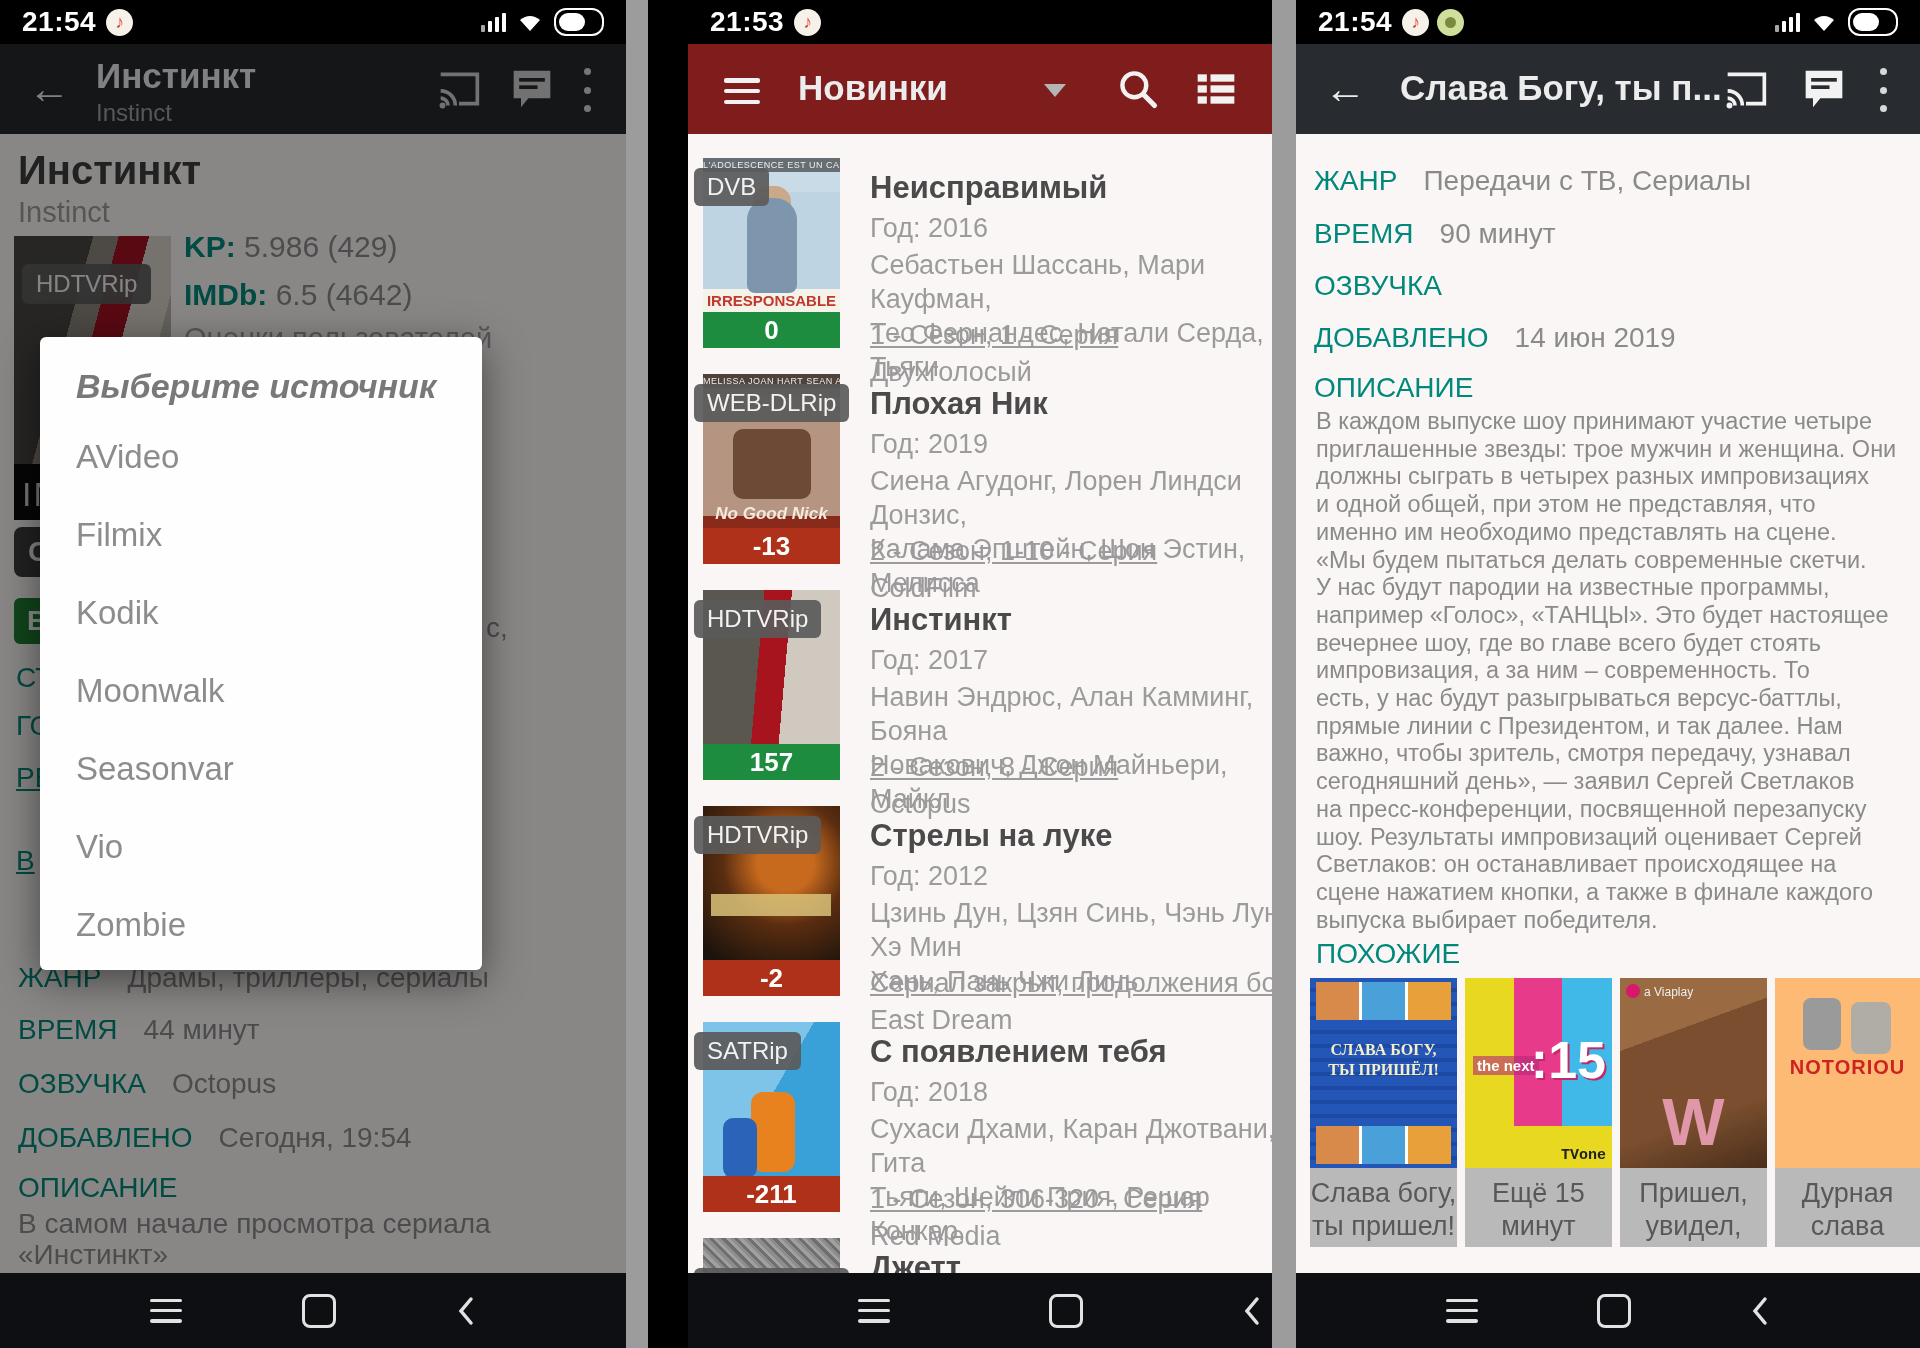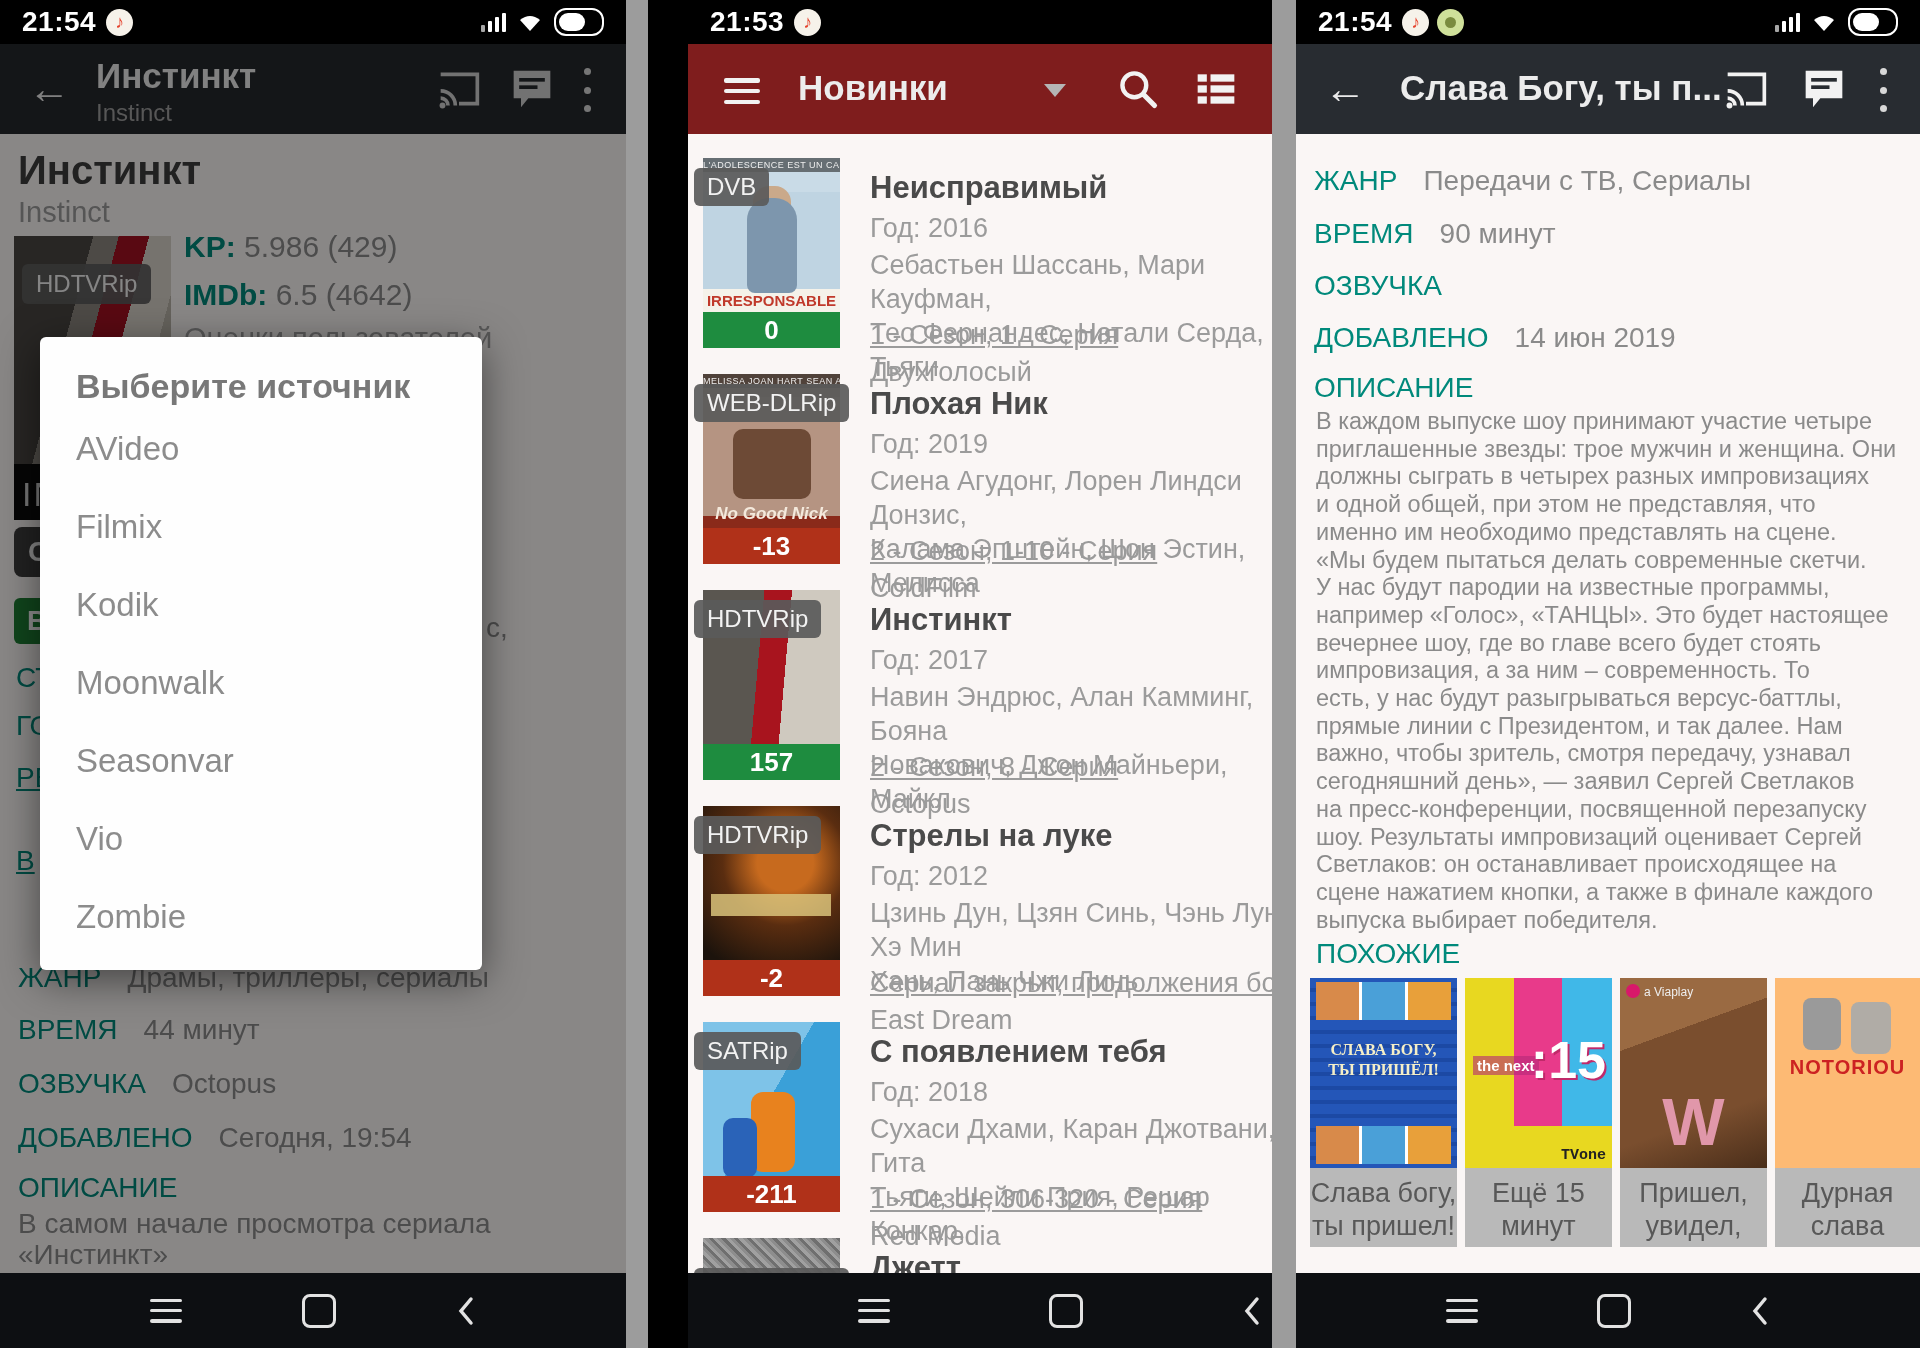--- a/index.html
+++ b/index.html
@@ -77,7 +77,7 @@
   .scrim{position:absolute;left:0;top:44px;width:100%;height:1229px;background:rgba(0,0,0,.45);z-index:5;}
   .dialog{position:absolute;left:40px;top:337px;width:442px;height:633px;background:#fefefe;border-radius:6px;
           box-shadow:0 10px 40px rgba(0,0,0,.5);z-index:6;padding:30px 0 0 36px;box-sizing:border-box;}
-  .dlg-title{font-size:34px;font-weight:bold;color:#787878;margin-bottom:4px;}
+  .dlg-title{font-size:34px;font-weight:bold;color:#787878;margin-bottom:12px;font-style:italic;}
   .dlg-opt{font-size:33px;color:#8c8c8c;line-height:78px;height:78px;}
 
   

